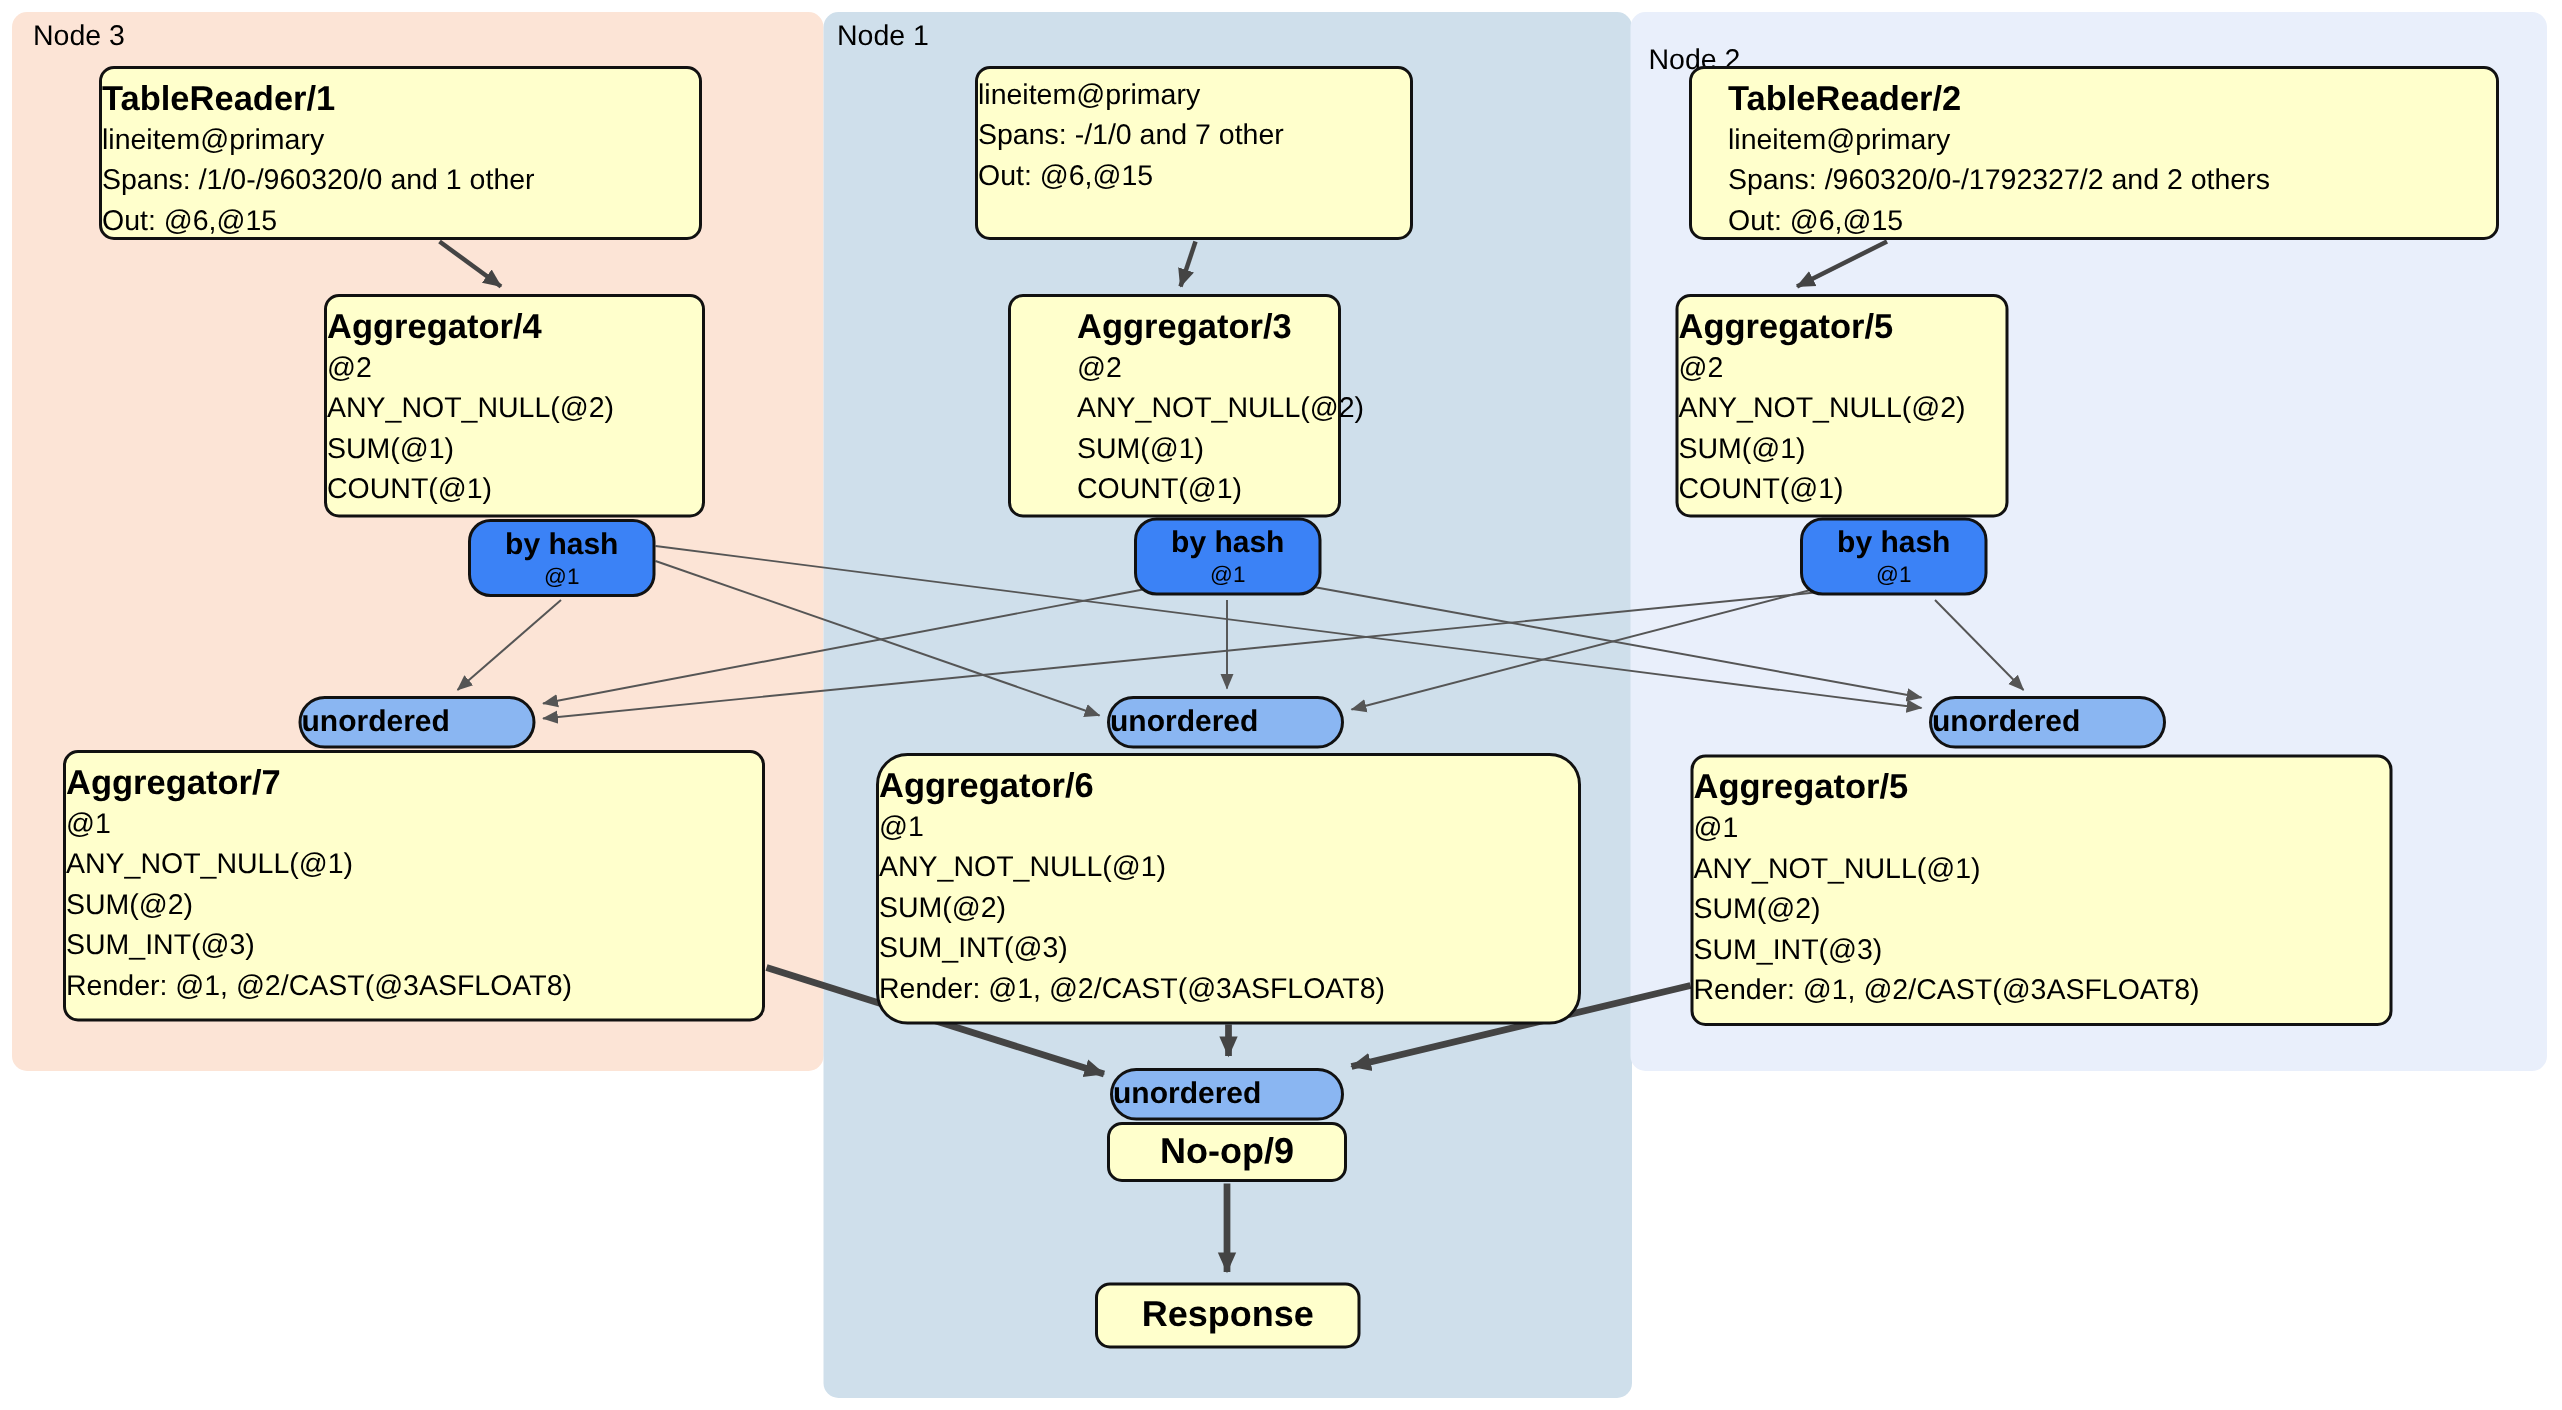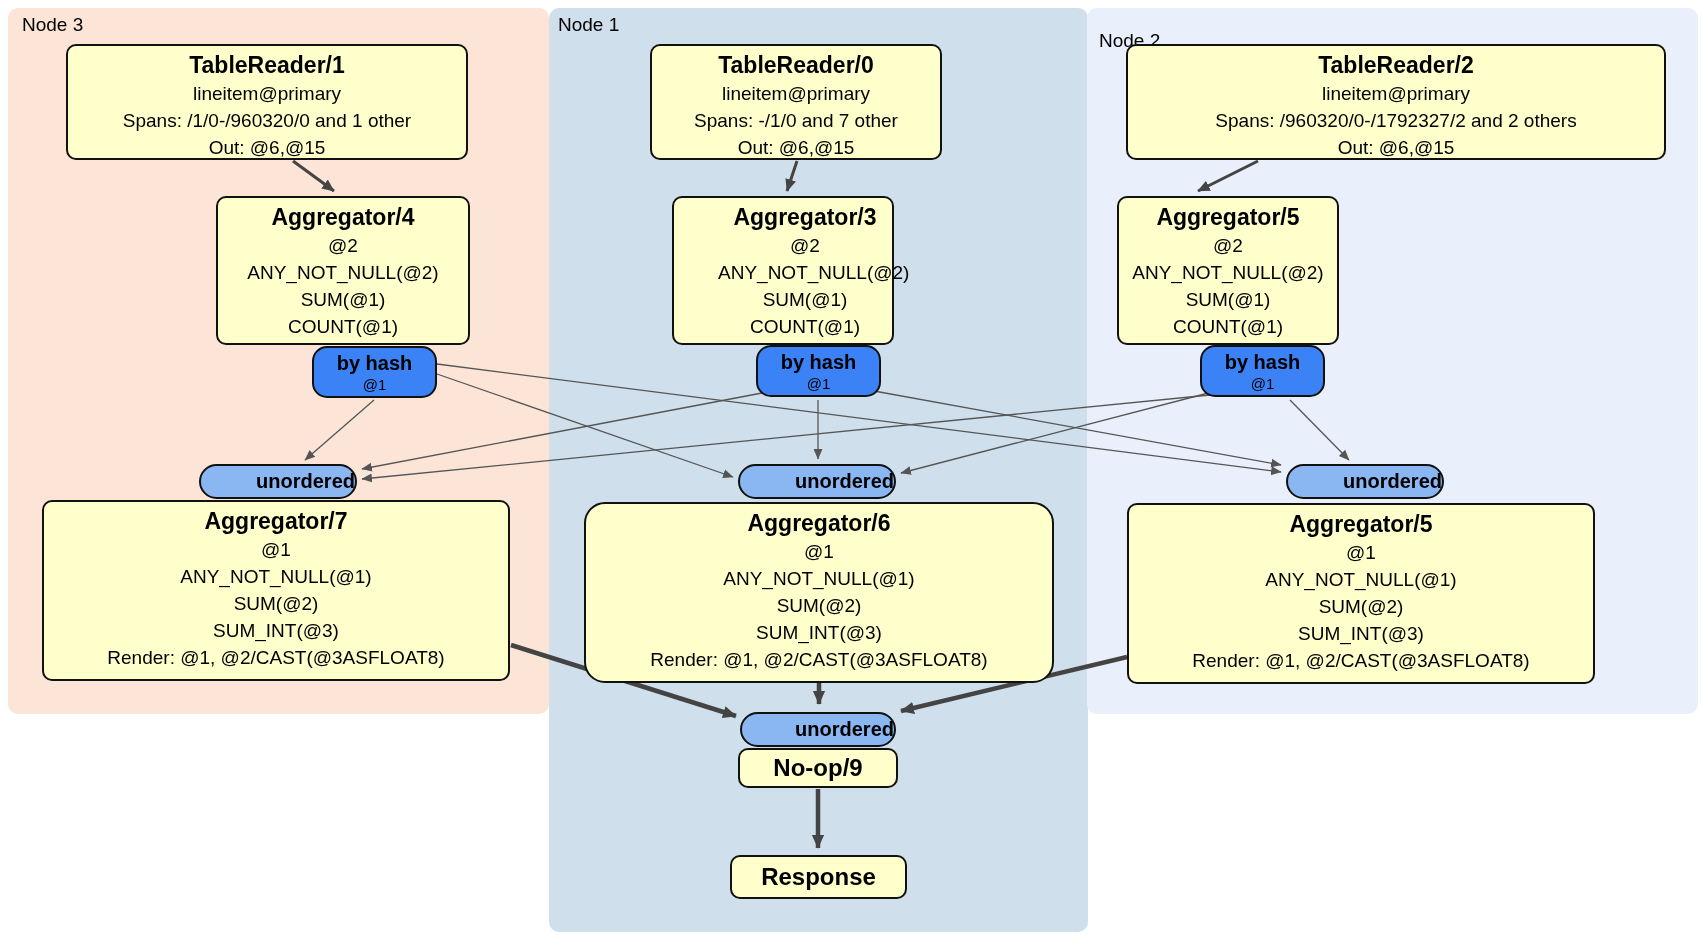--- a/index.html
+++ b/index.html
@@ -9,7 +9,7 @@
   .region-label{position:absolute;font-size:19px;line-height:22px;color:#000;white-space:nowrap;}
   .edges{position:absolute;left:0;top:0;z-index:1;}
   .proc{position:absolute;background:#ffffcc;border:2px solid #111;border-radius:10px;
-        text-align:center;box-sizing:border-box;padding-top:4px;z-index:2;}
+        box-sizing:border-box;padding-top:4px;z-index:2;}
   .ptitle{font-weight:bold;font-size:23px;line-height:30px;white-space:nowrap;}
   .pline{font-size:19px;line-height:27px;white-space:nowrap;}
   .router{position:absolute;background:#3b82f6;border:2px solid #111;border-radius:15px;

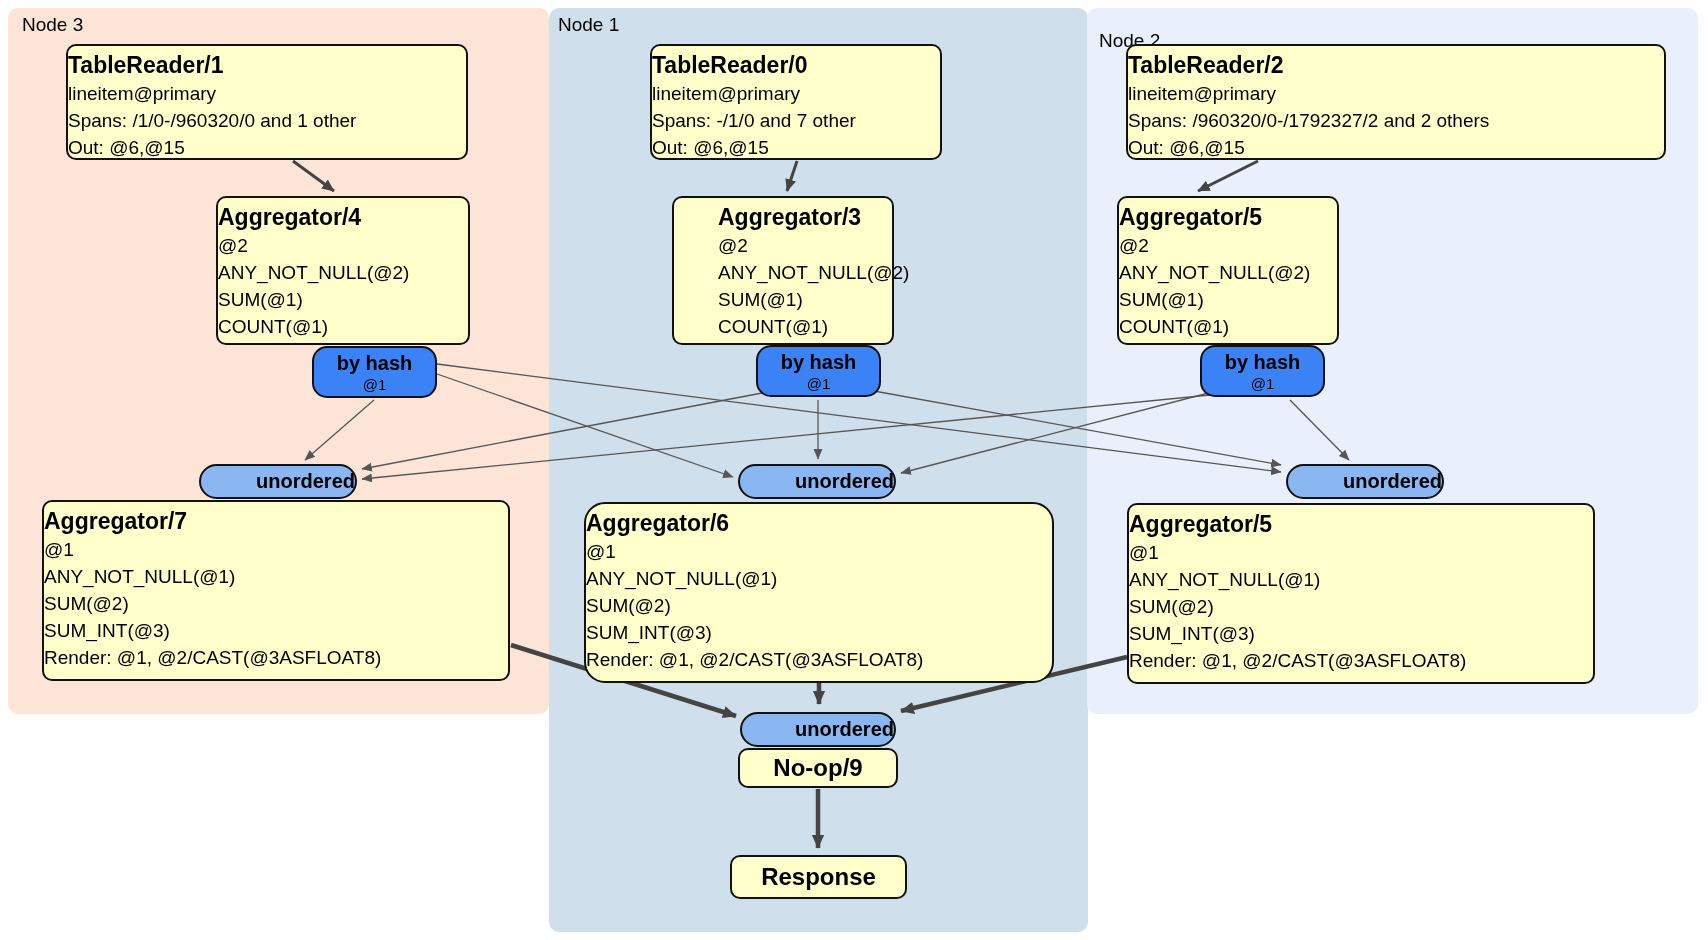--- a/index.html
+++ b/index.html
@@ -96,7 +96,6 @@
   </div>
 
   <div class="proc" style="left:650px;top:44px;width:292px;height:116px;">
-    <div class="ptitle">TableReader/0</div>
     <div class="pline">lineitem@primary</div>
     <div class="pline">Spans: -/1/0 and 7 other</div>
     <div class="pline">Out: @6,@15</div>

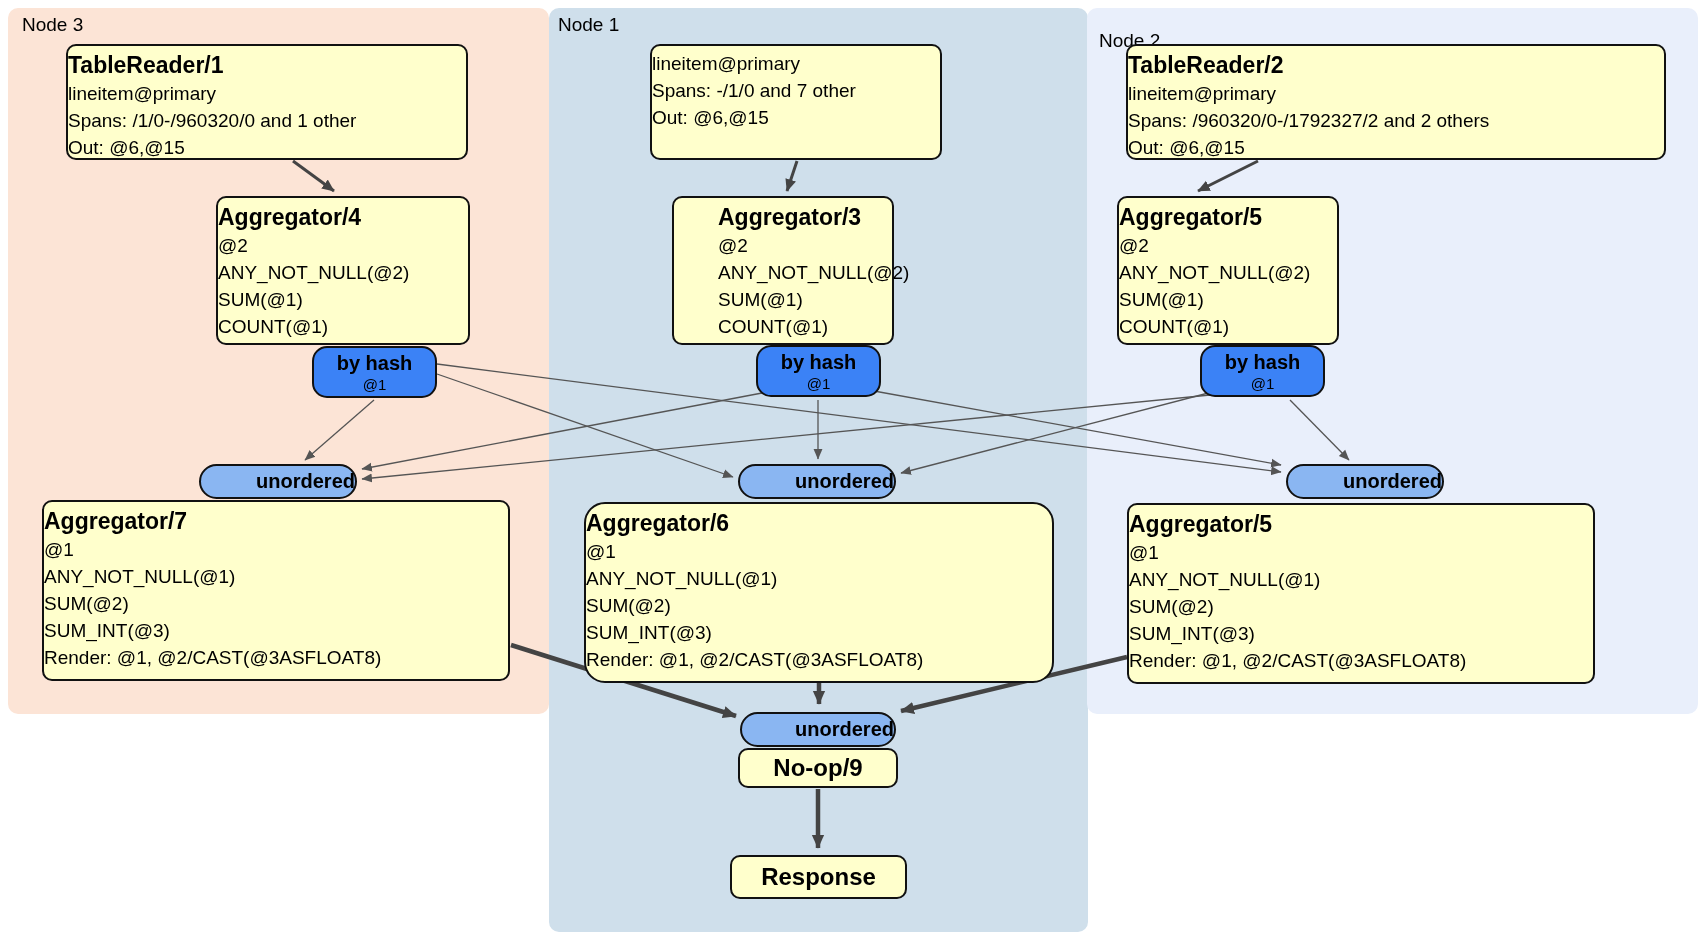--- a/index.html
+++ b/index.html
@@ -128,7 +128,7 @@
     <div class="ptitle">Response</div>
   </div>
 
-  <div class="proc" style="left:1126px;top:44px;width:540px;height:116px;">
+  <div class="proc" style="left:1126px;top:44px;width:540px;height:116px;padding-left:24px;">
     <div class="ptitle">TableReader/2</div>
     <div class="pline">lineitem@primary</div>
     <div class="pline">Spans: /960320/0-/1792327/2 and 2 others</div>

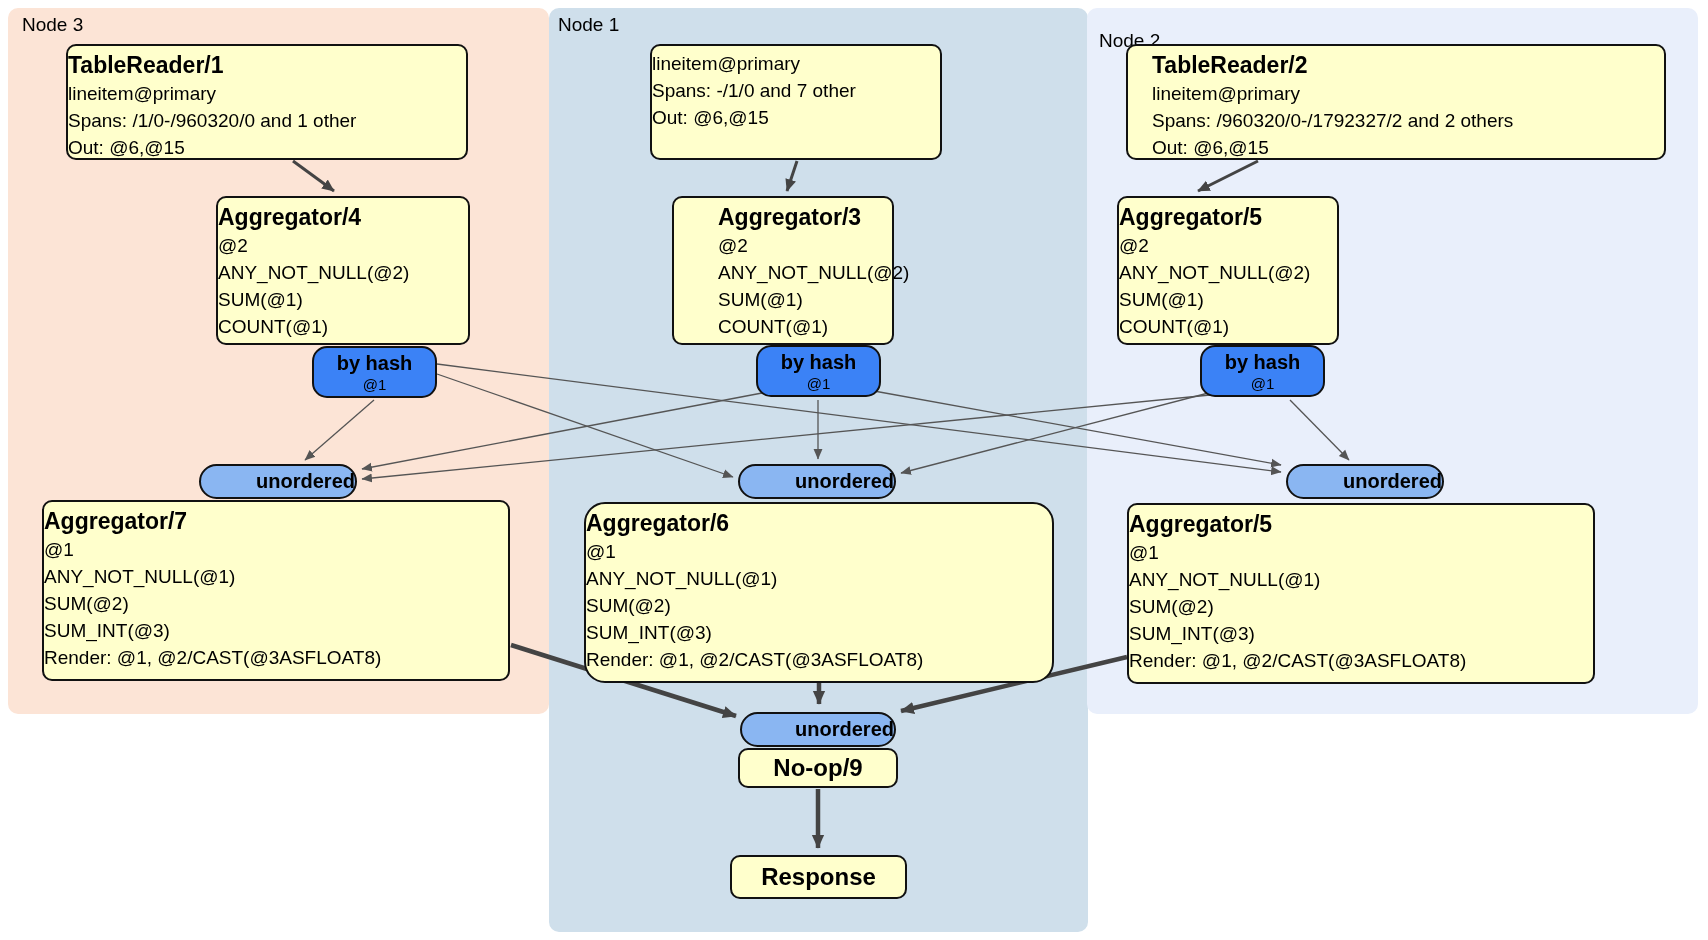--- a/index.html
+++ b/index.html
@@ -17,7 +17,7 @@
   .router-label{font-weight:bold;font-size:20px;line-height:26px;margin-top:2px;}
   .router-detail{font-size:15px;line-height:17px;}
   .sync{position:absolute;background:#8ab6f2;border:2px solid #111;border-radius:18px;
-        text-align:right;box-sizing:border-box;font-weight:bold;font-size:20px;line-height:31px;z-index:2;}
+        text-align:left;box-sizing:border-box;font-weight:bold;font-size:20px;line-height:31px;z-index:2;}
   .single{display:flex;align-items:center;justify-content:center;padding:0;}
   .single .ptitle{font-size:24px;}
 </style>

